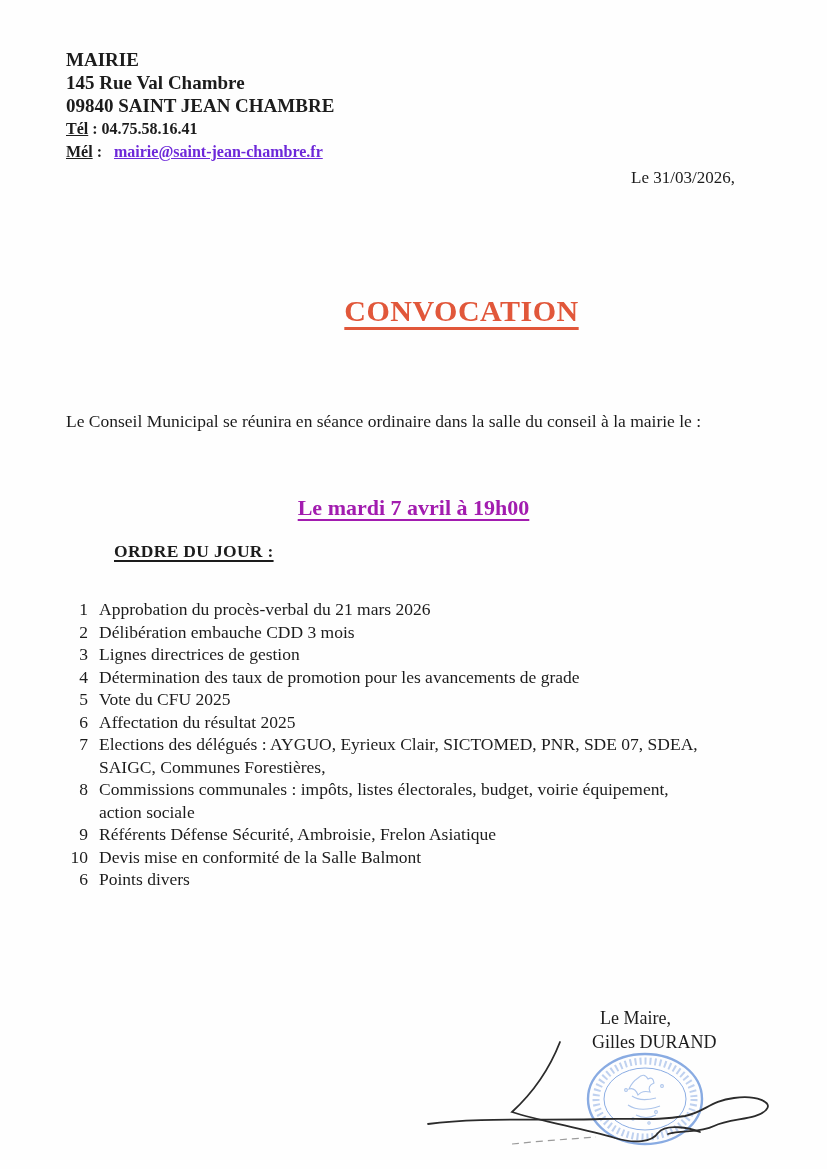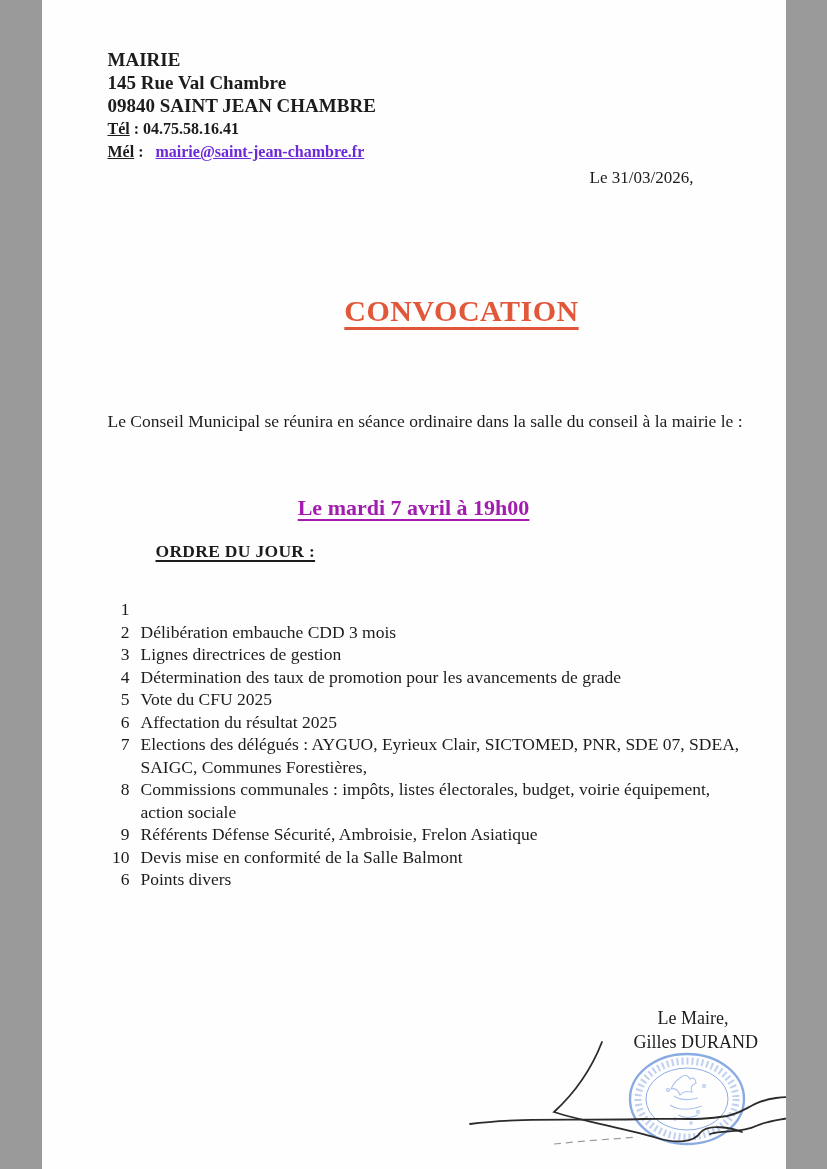--- a/index.html
+++ b/index.html
@@ -9,7 +9,7 @@
   }
   .page {
     position: relative;
-    width: 744px;
+    width: 827px;
     height: 1169px;
     margin: 0 auto;
     background: #fefefe;

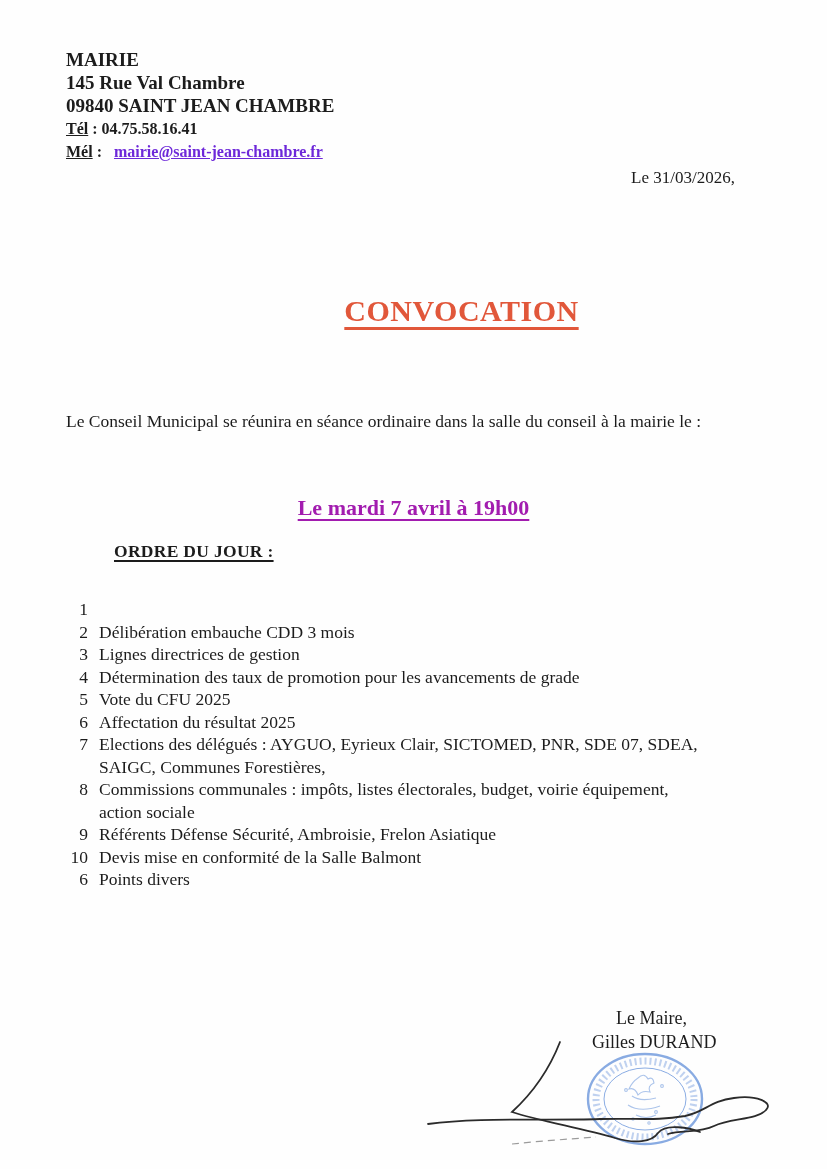--- a/index.html
+++ b/index.html
@@ -180,6 +180,7 @@
   <div class="agenda-list">
     <div class="agenda-row">
       <span class="num">1</span>
+      <span class="txt">Approbation du procès-verbal du 21 mars 2026</span>
     </div>
     <div class="agenda-row">
       <span class="num">2</span>

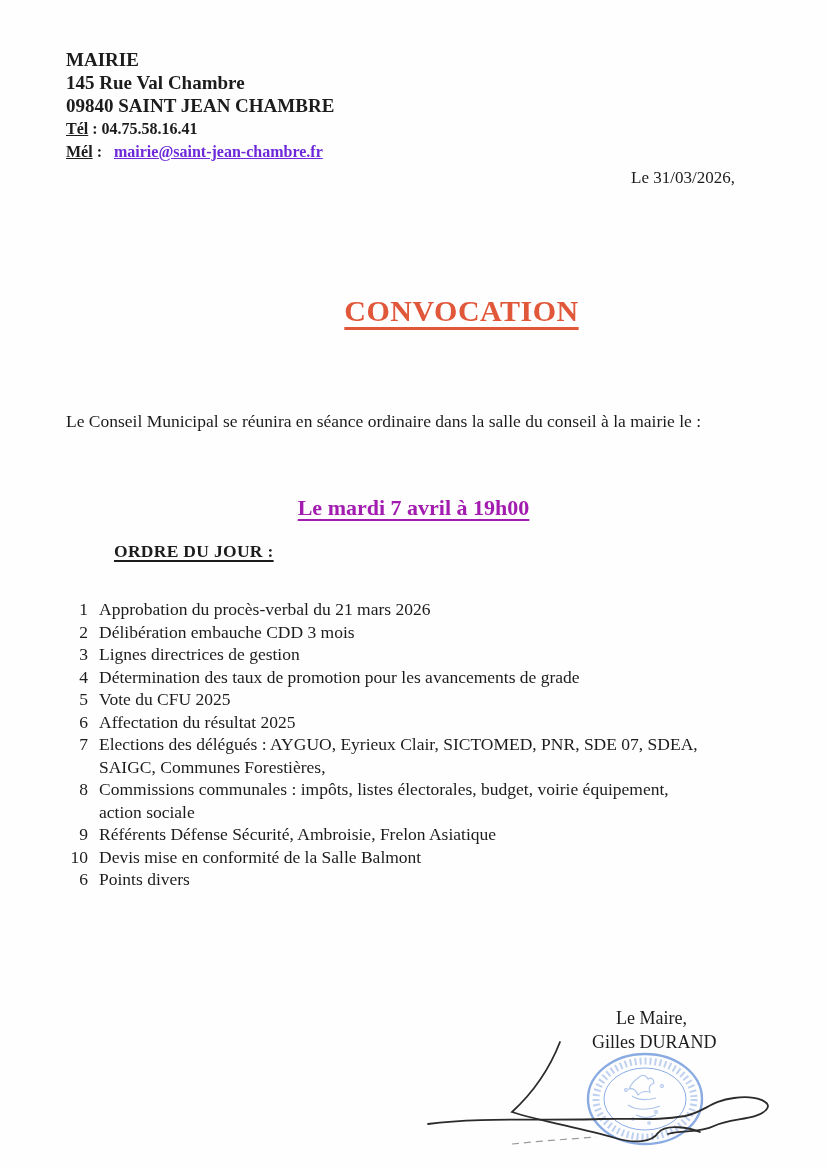--- a/index.html
+++ b/index.html
@@ -139,7 +139,7 @@
     font-size: 18px;
     line-height: 24px;
   }
-  .closing .role { margin-left: 24px; }
+  .closing .role { margin-left: 8px; }
 
   
   .sign-art {

